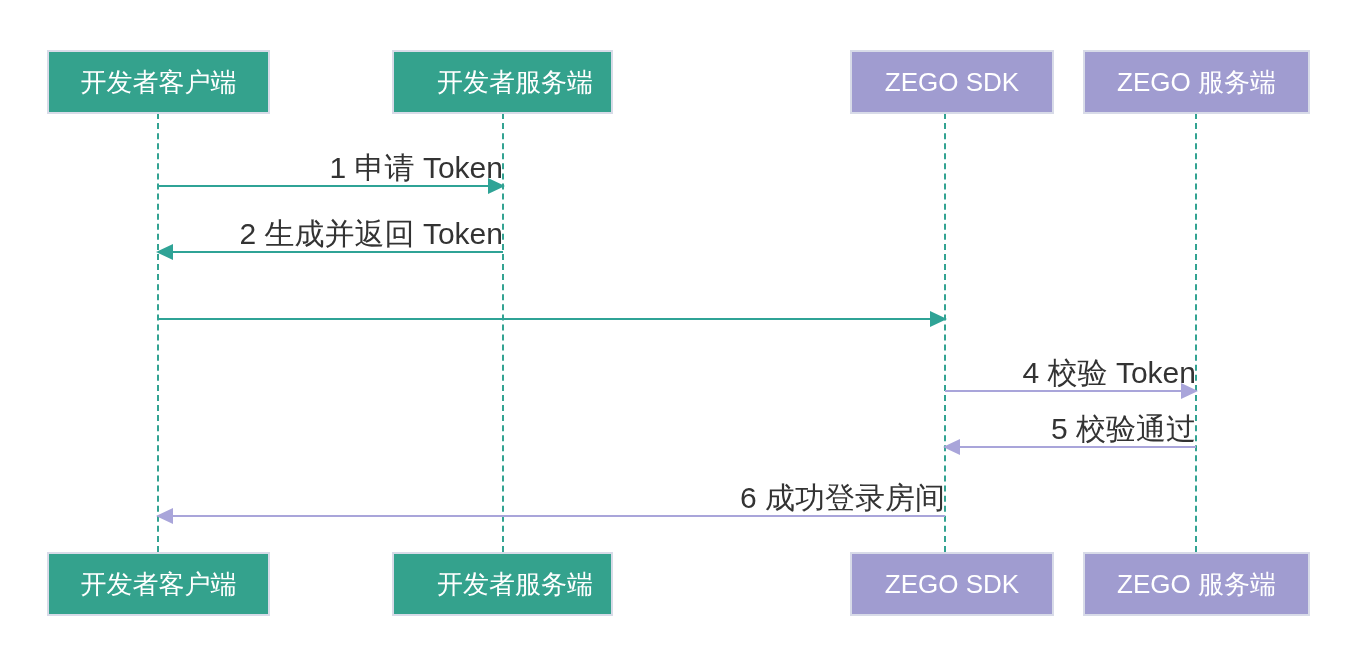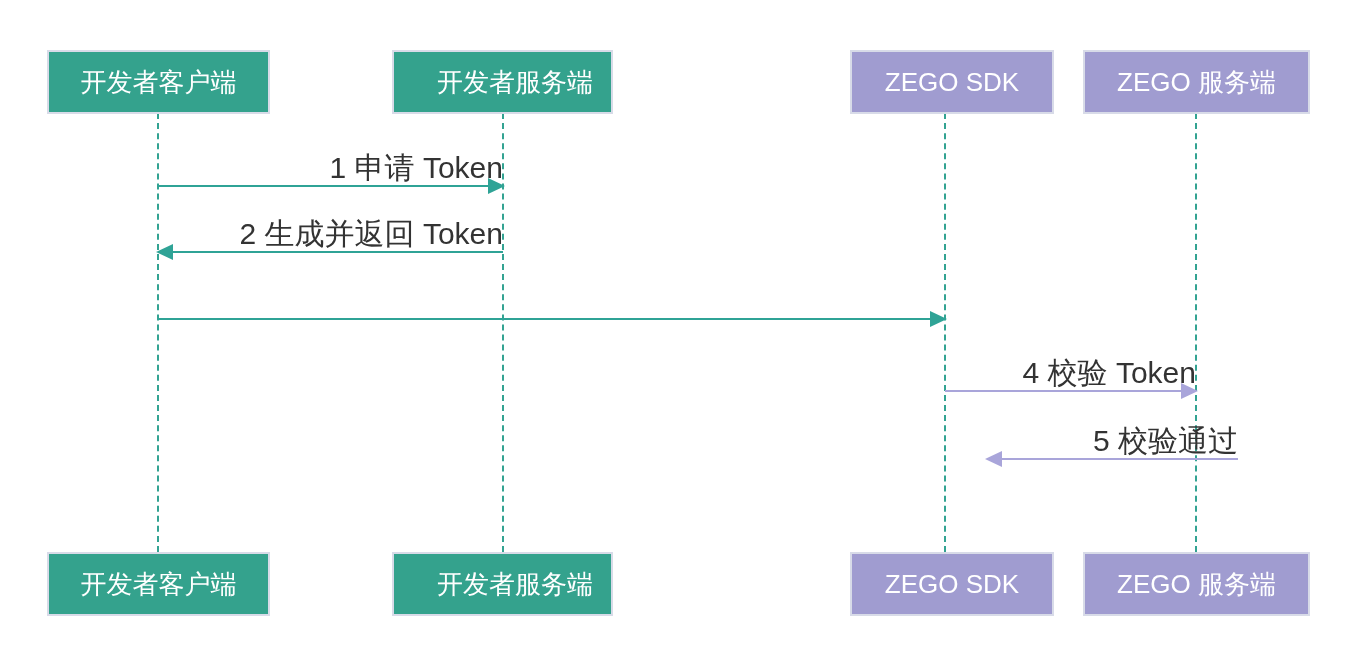--- a/index.html
+++ b/index.html
@@ -60,7 +60,7 @@
   .m2{left:158px;width:345px;top:216px;}
   .m3{left:158px;width:787px;top:283px;}
   .m4{left:945px;width:251px;top:346px;margin-top:9px;}
-  .m5{left:987px;width:251px;top:411px;margin-top:12px;}
+  .m5{left:945px;width:251px;top:411px;}
   .m6{left:158px;width:787px;top:480px;}
 </style>
 </head>

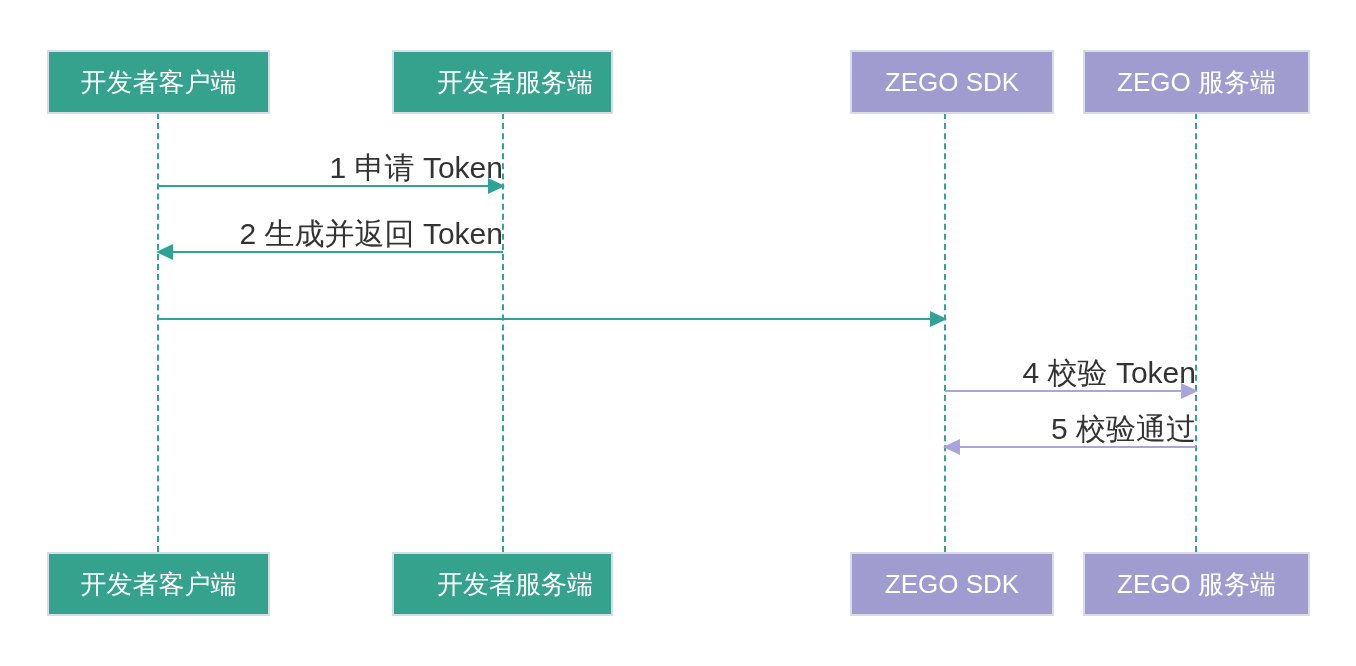--- a/index.html
+++ b/index.html
@@ -110,6 +110,11 @@
     <div class="msg-line"></div>
     <div class="arrowhead"></div>
   </div>
+  <div class="msg purple dir-left m6">
+    <div class="msg-label">6 成功登录房间</div>
+    <div class="msg-line"></div>
+    <div class="arrowhead"></div>
+  </div>
 
   <div class="actor green row-bottom a1">
     <span>开发者客户端</span>

